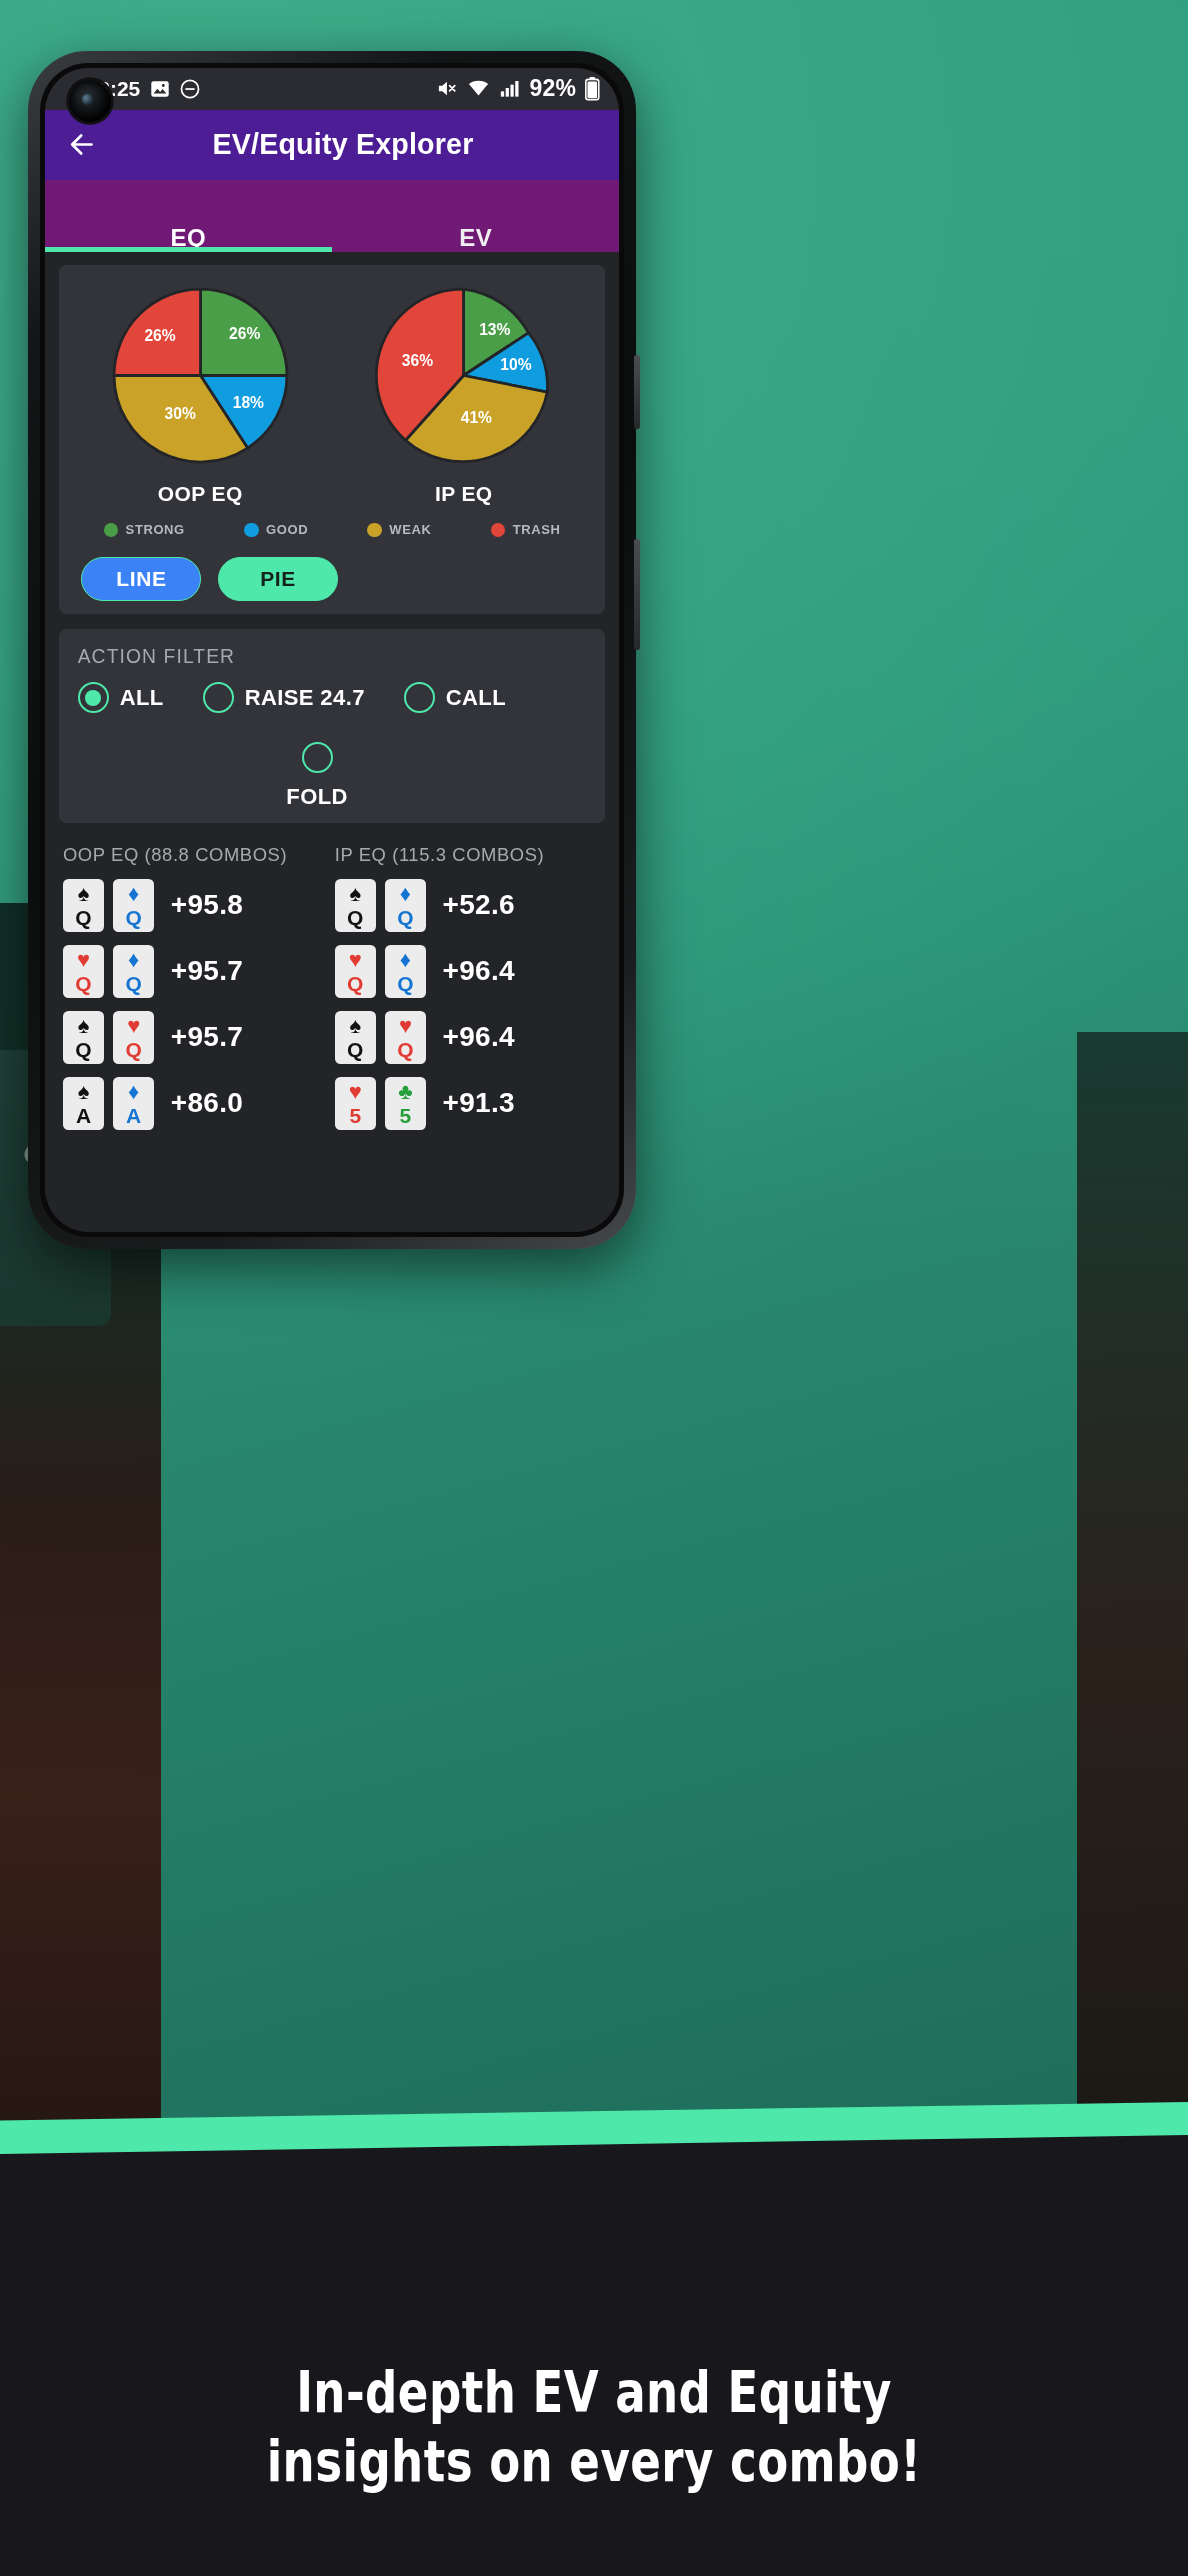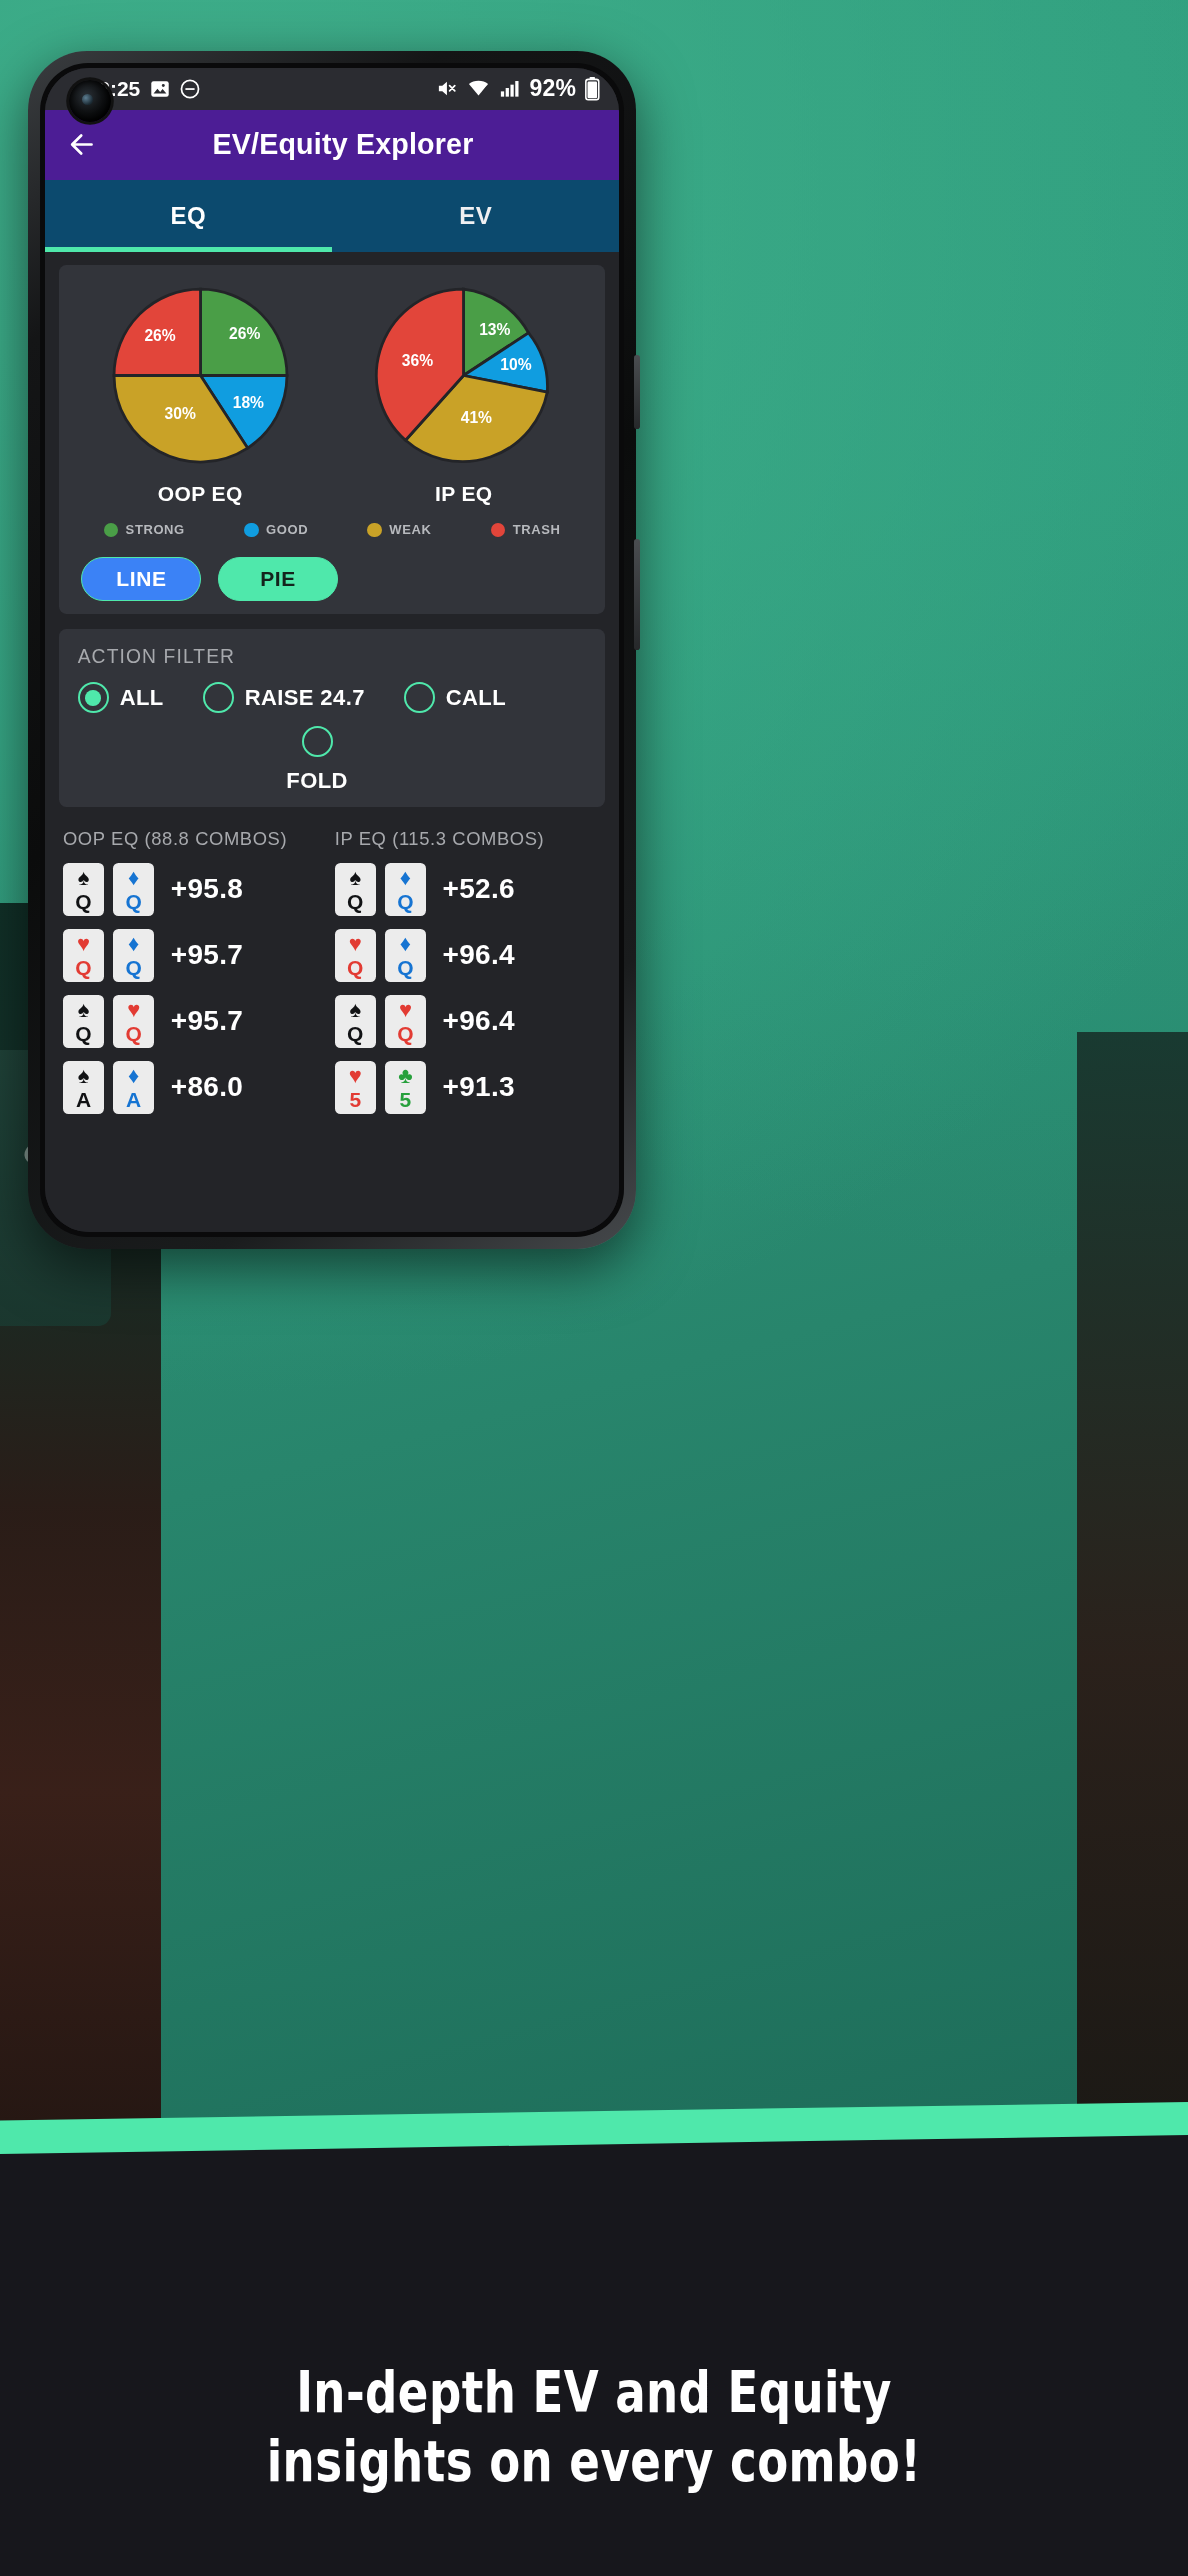--- a/index.html
+++ b/index.html
@@ -120,8 +120,8 @@
   
   #tabs {
     flex: 0 0 72px;
-    background: #0c4a6e;
-    display: flex; position: relative;
+    background: #701a75;
+    display: flex; position: relative; align-items: flex-end;
   }
   .tab {
     flex: 1; display: flex; align-items: center; justify-content: center;

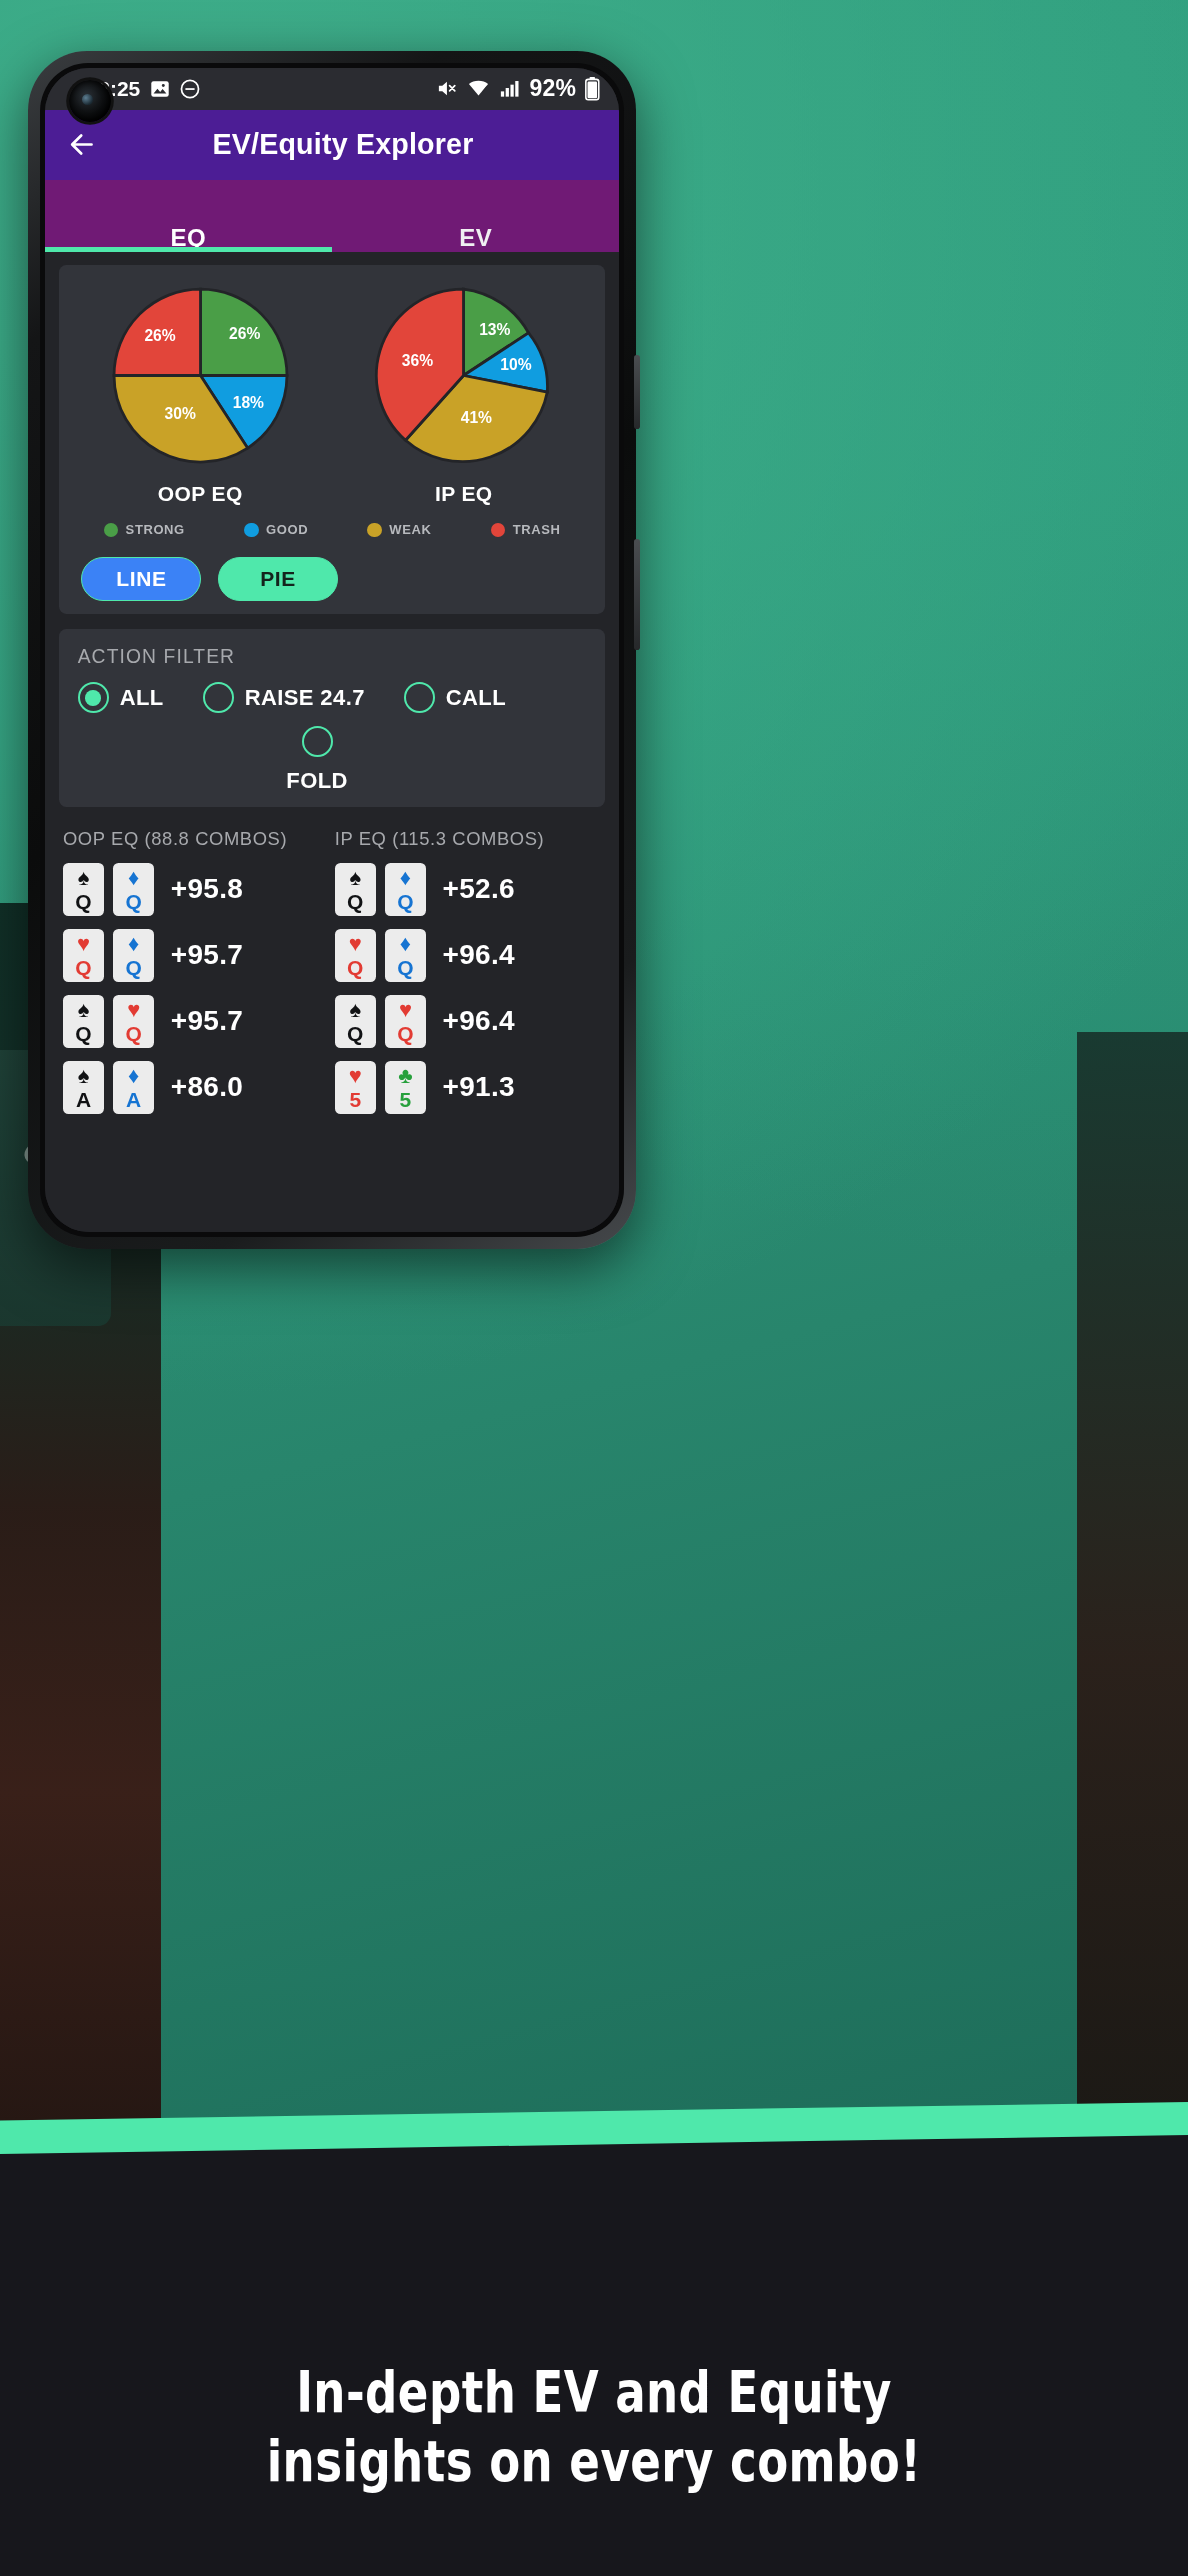--- a/index.html
+++ b/index.html
@@ -176,7 +176,7 @@
   #action-title {
     color: #a7a9ad; font-size: 19.3px; letter-spacing: 1.1px; margin: 3.7px 0 14.7px 9.2px;
   }
-  .radio-row { display: flex; align-items: center; flex-wrap: wrap; row-gap: 13px; padding-left: 9.2px; }
+  .radio-row { display: flex; align-items: center; flex-wrap: wrap; row-gap: 29px; padding-left: 9.2px; }
   .radio-item { display: flex; align-items: center; gap: 11px; margin-right: 39px; }
   .radio-ring {
     width: 31px; height: 31px; border-radius: 50%;

